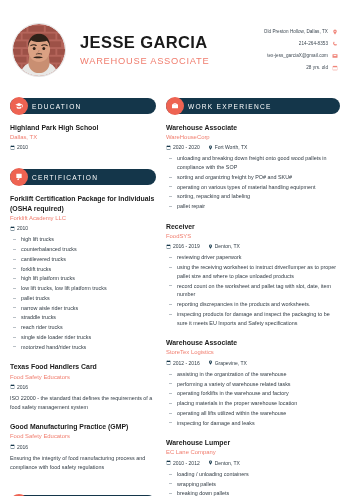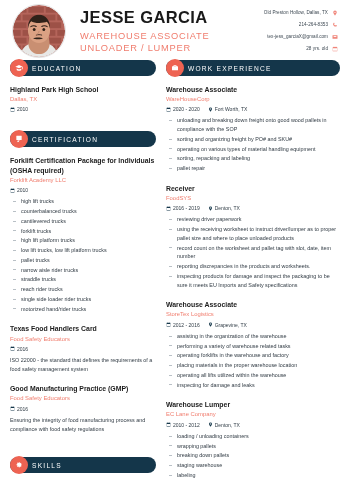--- a/index.html
+++ b/index.html
@@ -15,7 +15,7 @@
   .header {
     display: flex; align-items: center;
     padding: 12px 10px 10px 12px;
-    height: 60px;
+    height: 98px;
   }
   .avatar {
     width: 54px; height: 54px; border-radius: 50%;

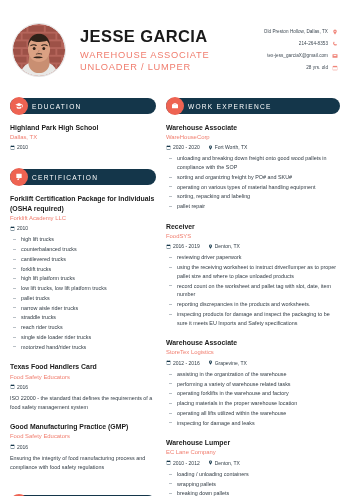--- a/index.html
+++ b/index.html
@@ -169,7 +169,6 @@
       <div class="full-name">JESSE GARCIA</div>
       <div class="job-title">
         <div>WAREHOUSE ASSOCIATE</div>
-        <div>UNLOADER / LUMPER</div>
       </div>
     </div>
 

